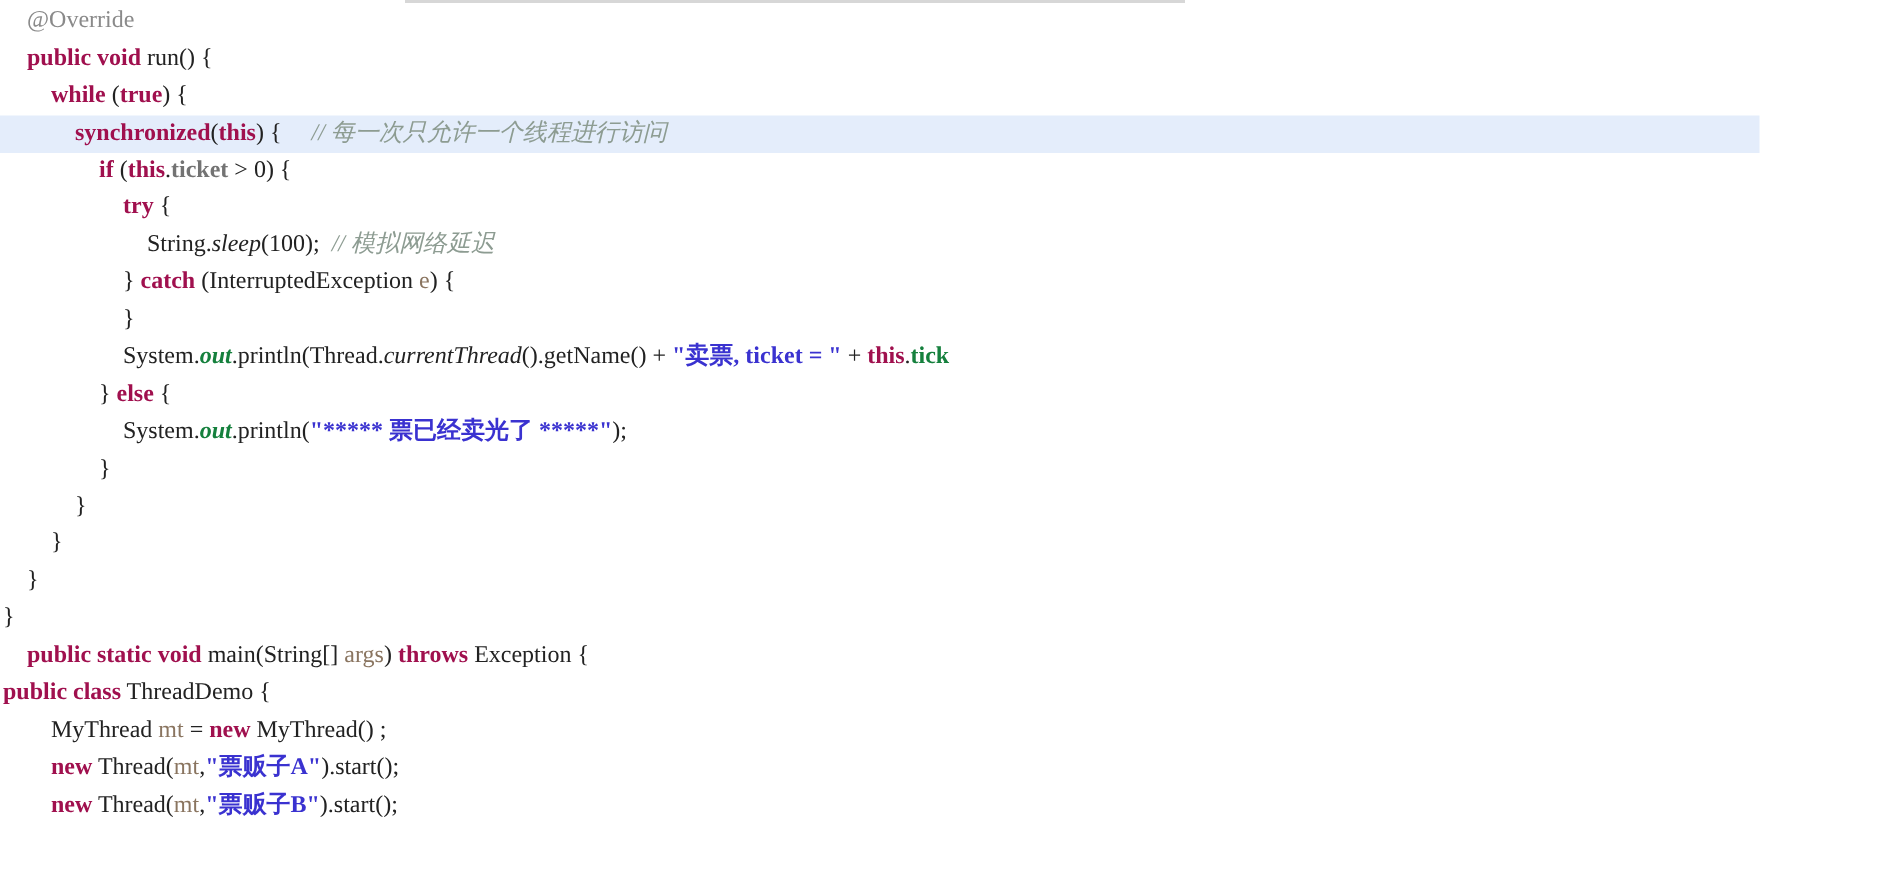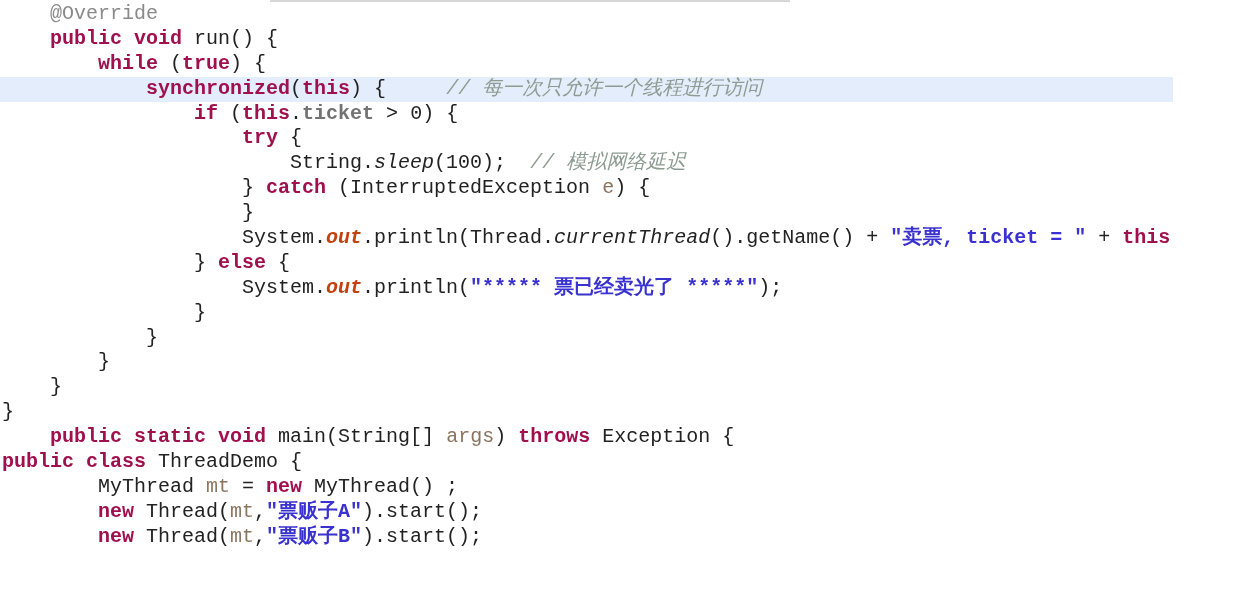--- a/index.html
+++ b/index.html
@@ -13,8 +13,8 @@
     height: 597px;
     background: #ffffff;
     overflow: hidden;
-    font-family: Liberation Mono, monospace;
-    font-size: 20px;
+    font-family: Liberation Serif, serif;
+    font-size: 16px;
     line-height: 24.9px;
     letter-spacing: 0px;
     -webkit-font-smoothing: antialiased;

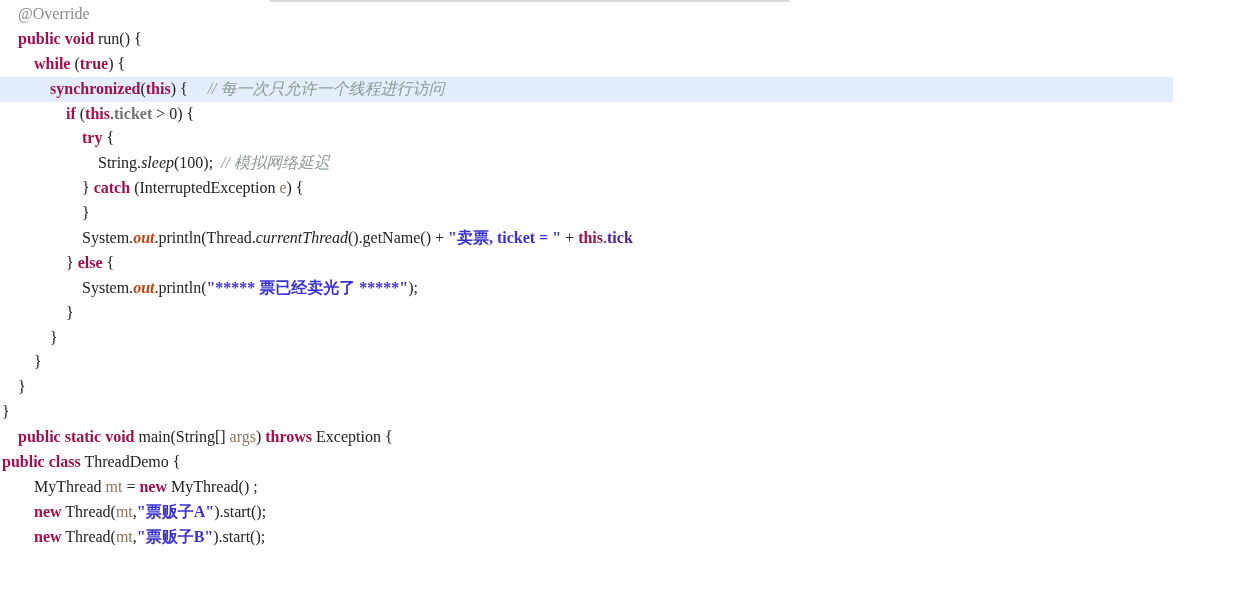--- a/index.html
+++ b/index.html
@@ -50,7 +50,7 @@
   .kw       { color: #a0104e; font-weight: bold; }                          
   .plain    { color: #222222; }
   .field    { color: #737373; font-weight: bold; }       
-  .staticf  { color: #c2410c; font-weight: bold; font-style: italic; text-align: center; } 
+  .staticf  { color: #15803d; font-weight: bold; font-style: italic; text-align: center; } 
   .staticm  { color: #222222; font-style: italic; }      
   .str      { color: #3a32d0; font-weight: bold; }       
   .num      { color: #222222; }

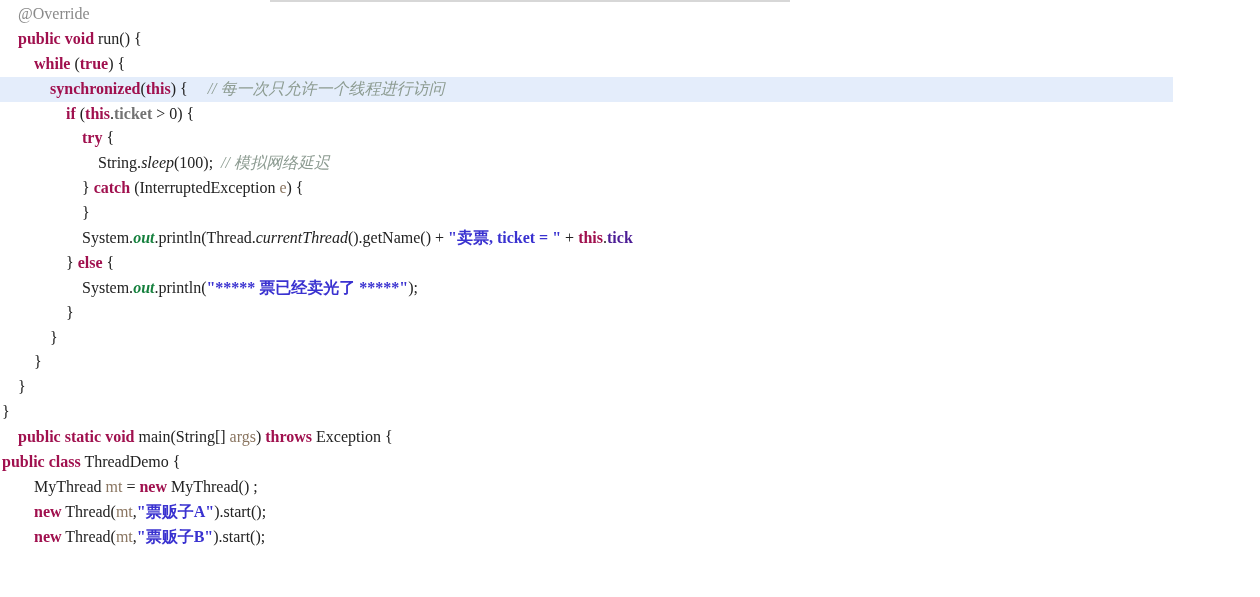--- a/index.html
+++ b/index.html
@@ -57,7 +57,7 @@
   .cmt      { color: #8d9c92; font-style: italic; }      
   .anno     { color: #8a8a8a; }                          
   .var      { color: #8a7560; }                          
-  .clip     { color: #4c1d95; font-weight: bold; }
+  .clip     { color: #15803d; font-weight: bold; }
 </style>
 </head>
 <body>

